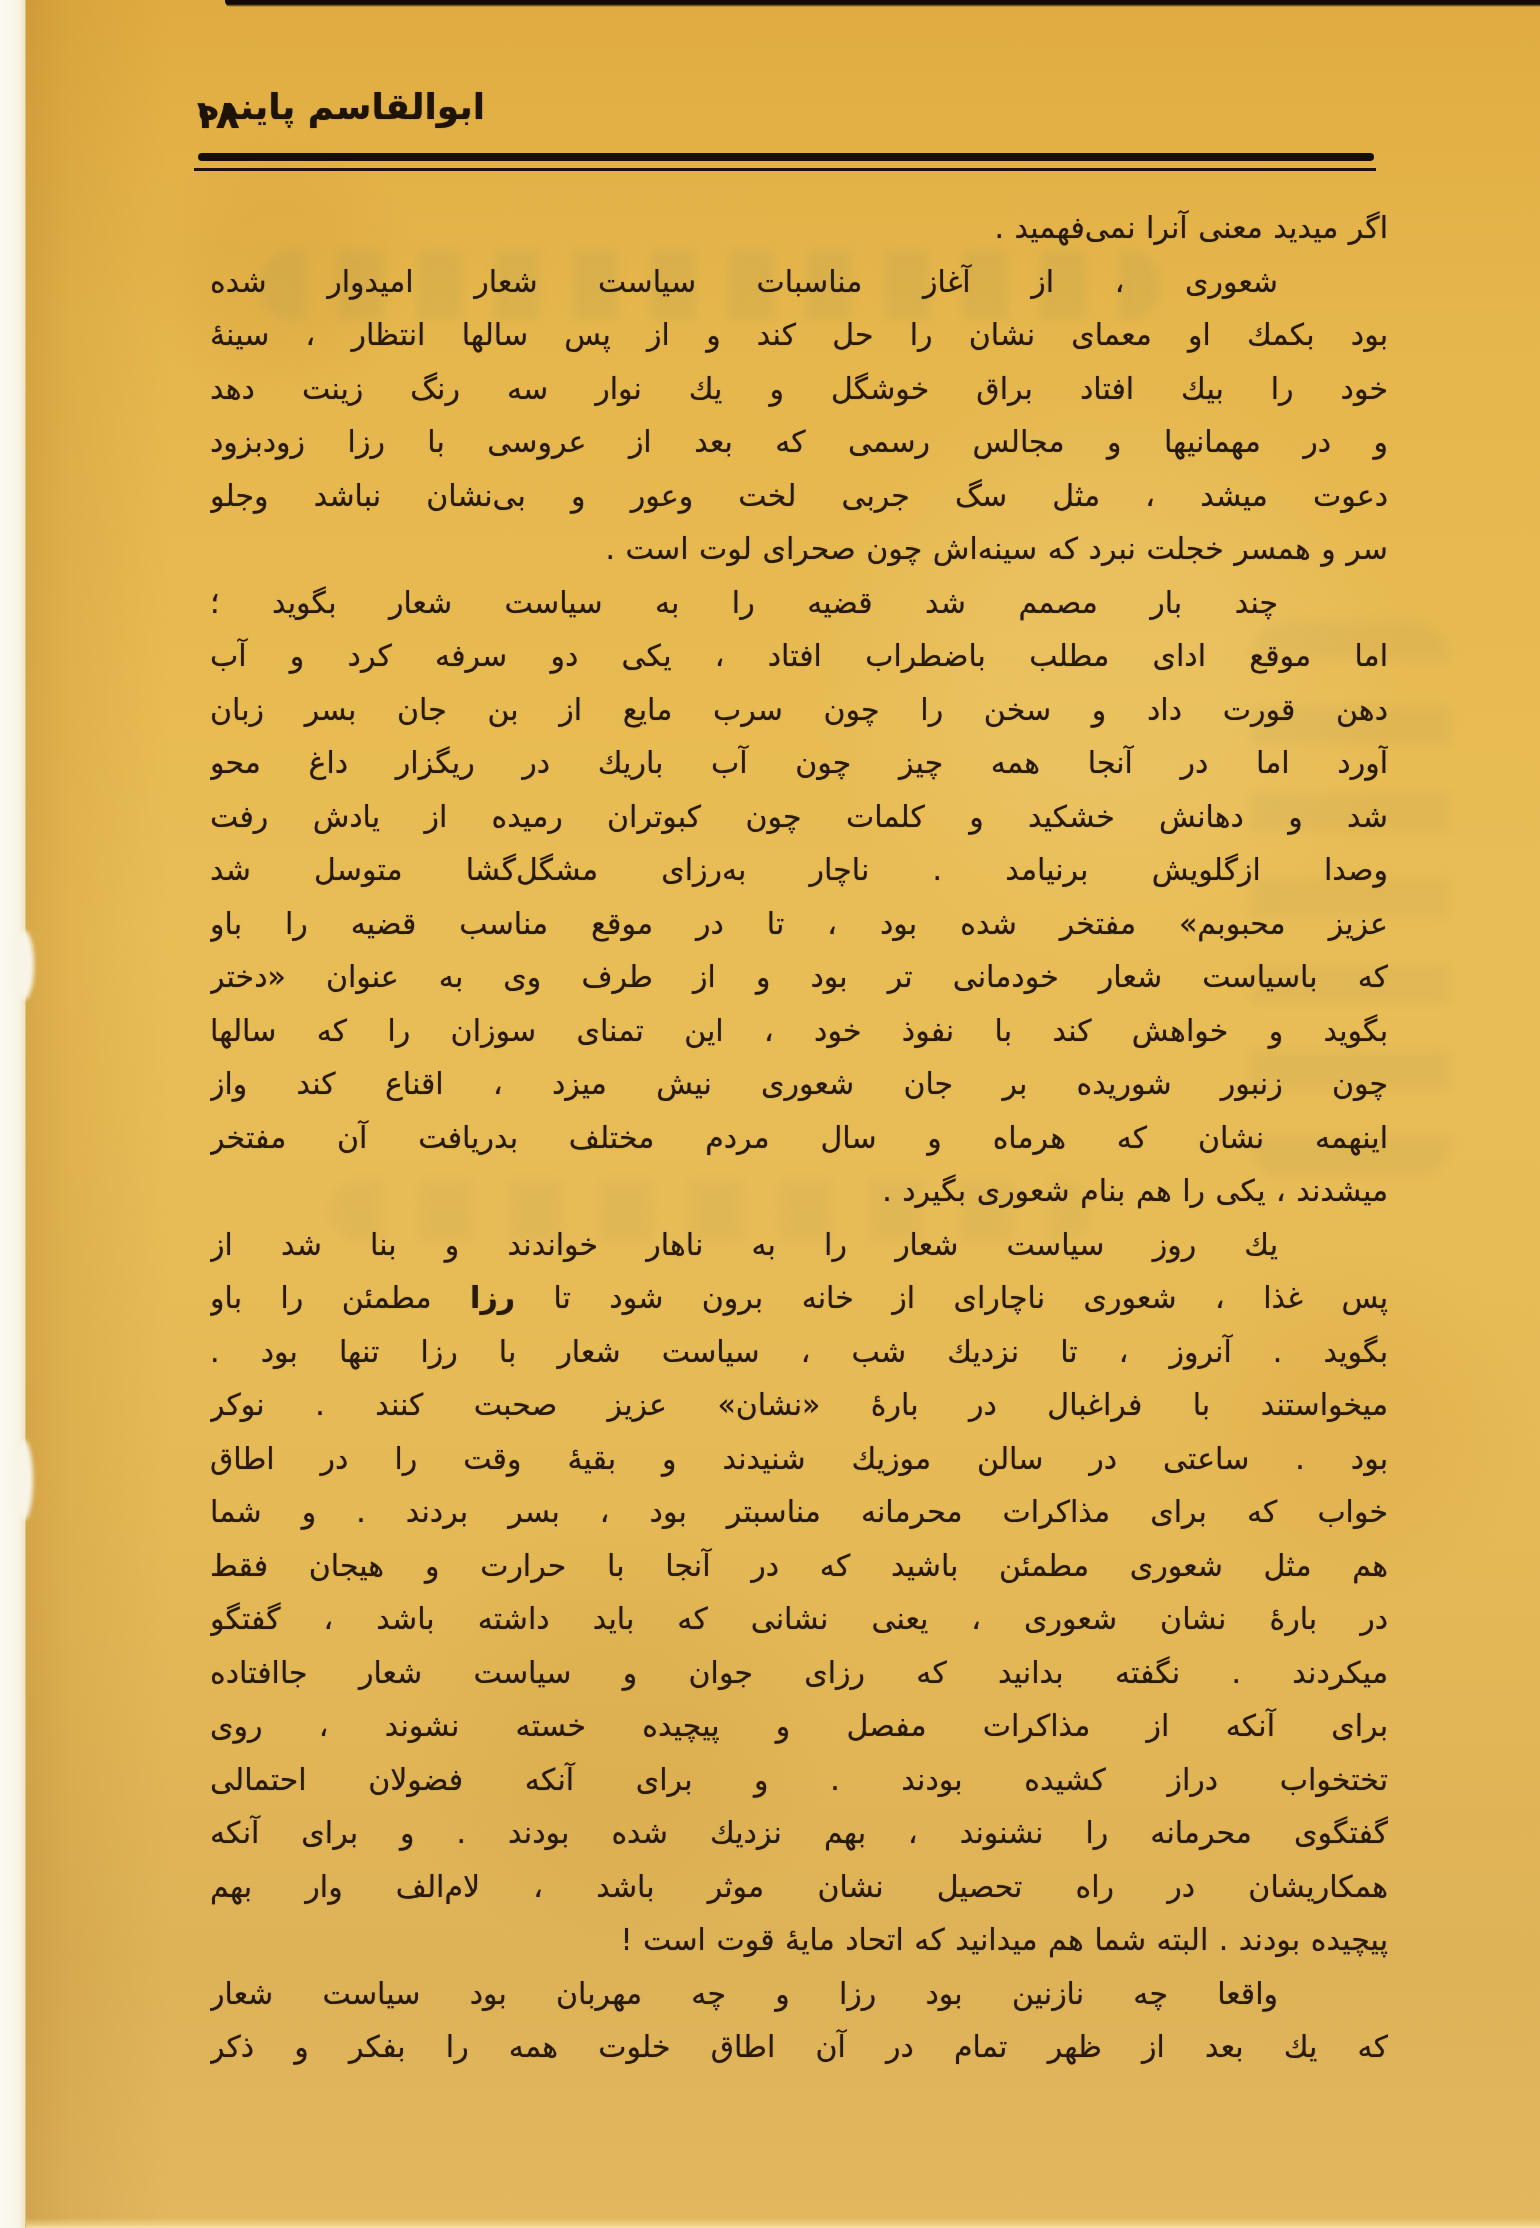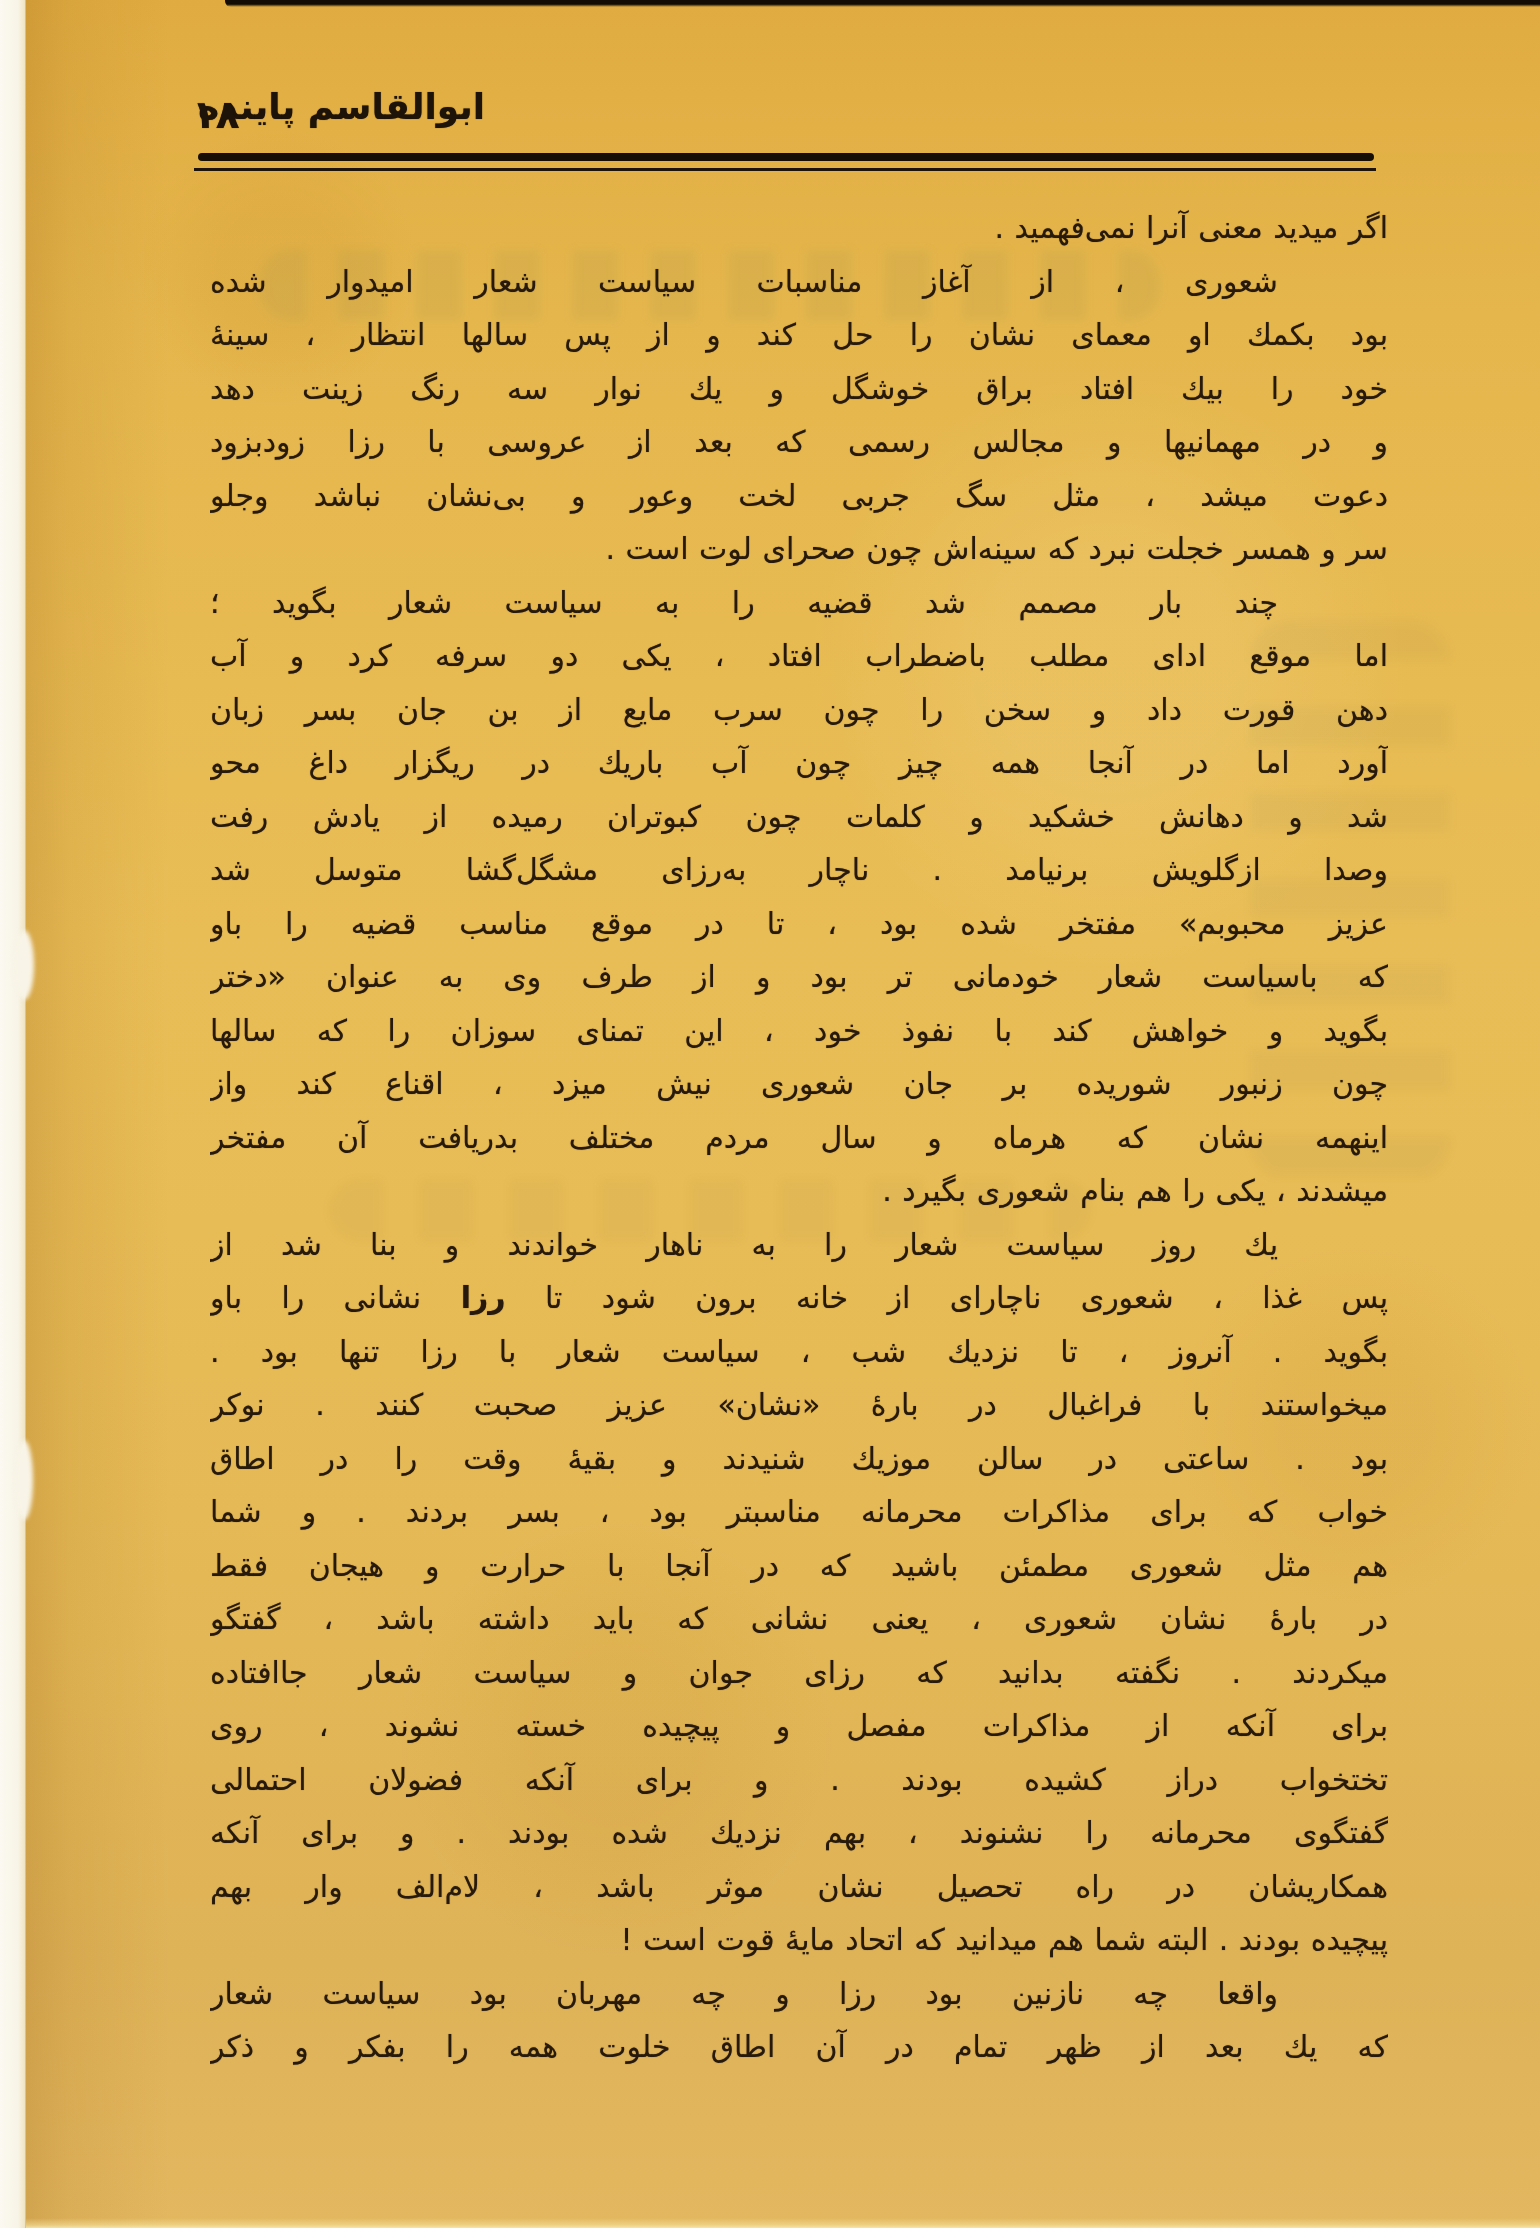--- a/index.html
+++ b/index.html
@@ -117,7 +117,7 @@
         <div class="line"><span>اینهمه نشان که هرماه و سال مردم مختلف بدریافت آن مفتخر</span></div>
         <div class="line end"><span>میشدند ، یکی را هم بنام شعوری بگیرد .</span></div>
         <div class="line indent"><span>یك روز سیاست شعار را به ناهار خواندند و بنا شد از</span></div>
-        <div class="line"><span>پس غذا ، شعوری ناچار‌ای از خانه برون شود تا </span><span class="bold">رزا</span><span> نشانی را باو</span></div>
+        <div class="line"><span>پس غذا ، شعوری ناچار‌ای از خانه برون شود تا </span><span class="bold">رزا</span><span> مطمئن را باو</span></div>
         <div class="line"><span>بگوید . آنروز ، تا نزدیك شب ، سیاست شعار با رزا تنها بود .</span></div>
         <div class="line"><span>میخواستند با فراغبال در بارهٔ «نشان» عزیز صحبت کنند . نوکر</span></div>
         <div class="line"><span>بود . ساعتی در سالن موزیك شنیدند و بقیهٔ وقت را در اطاق</span></div>

